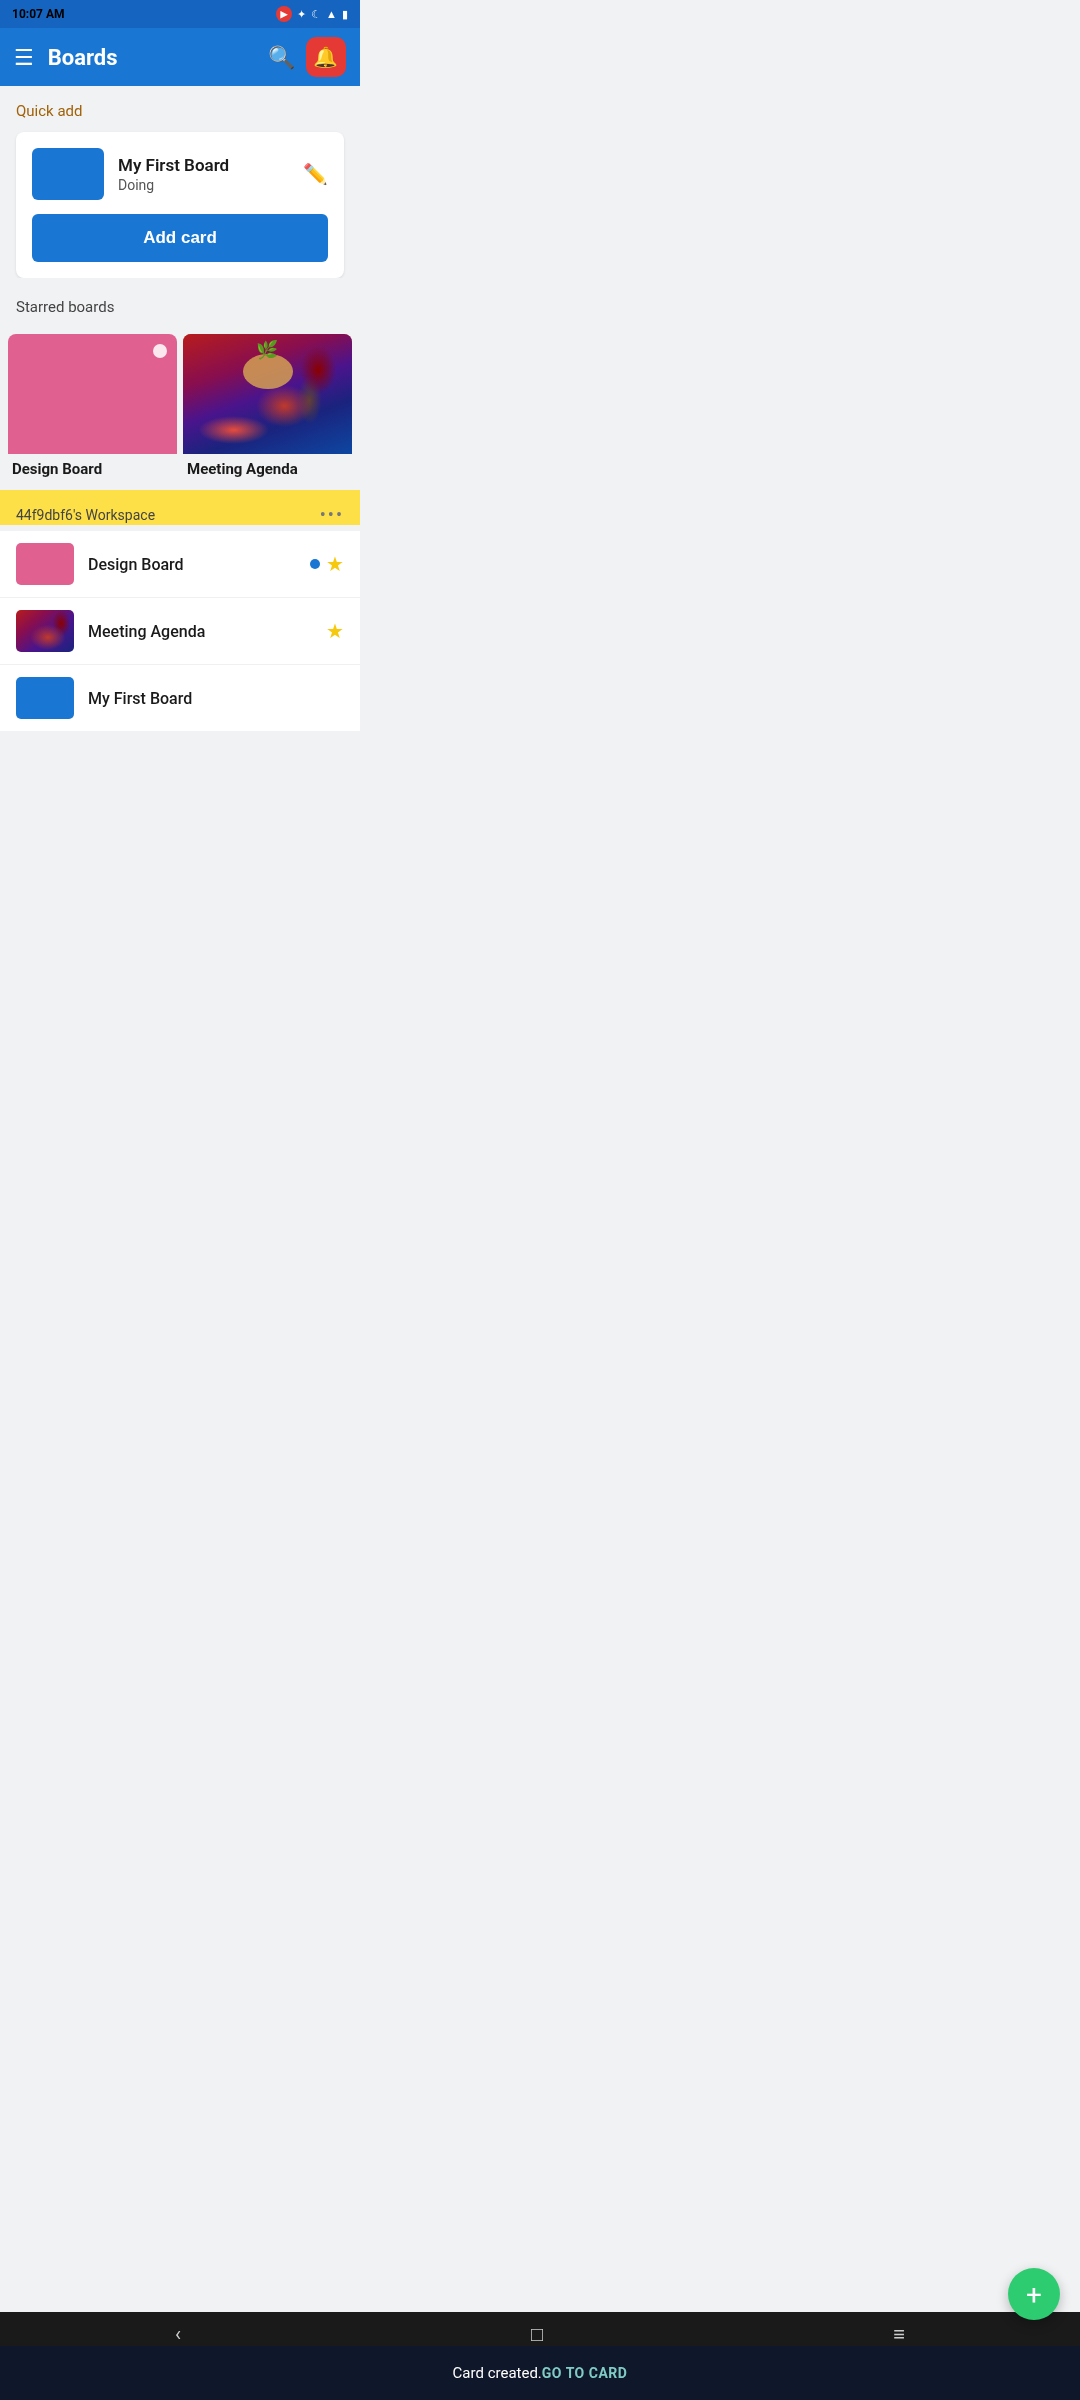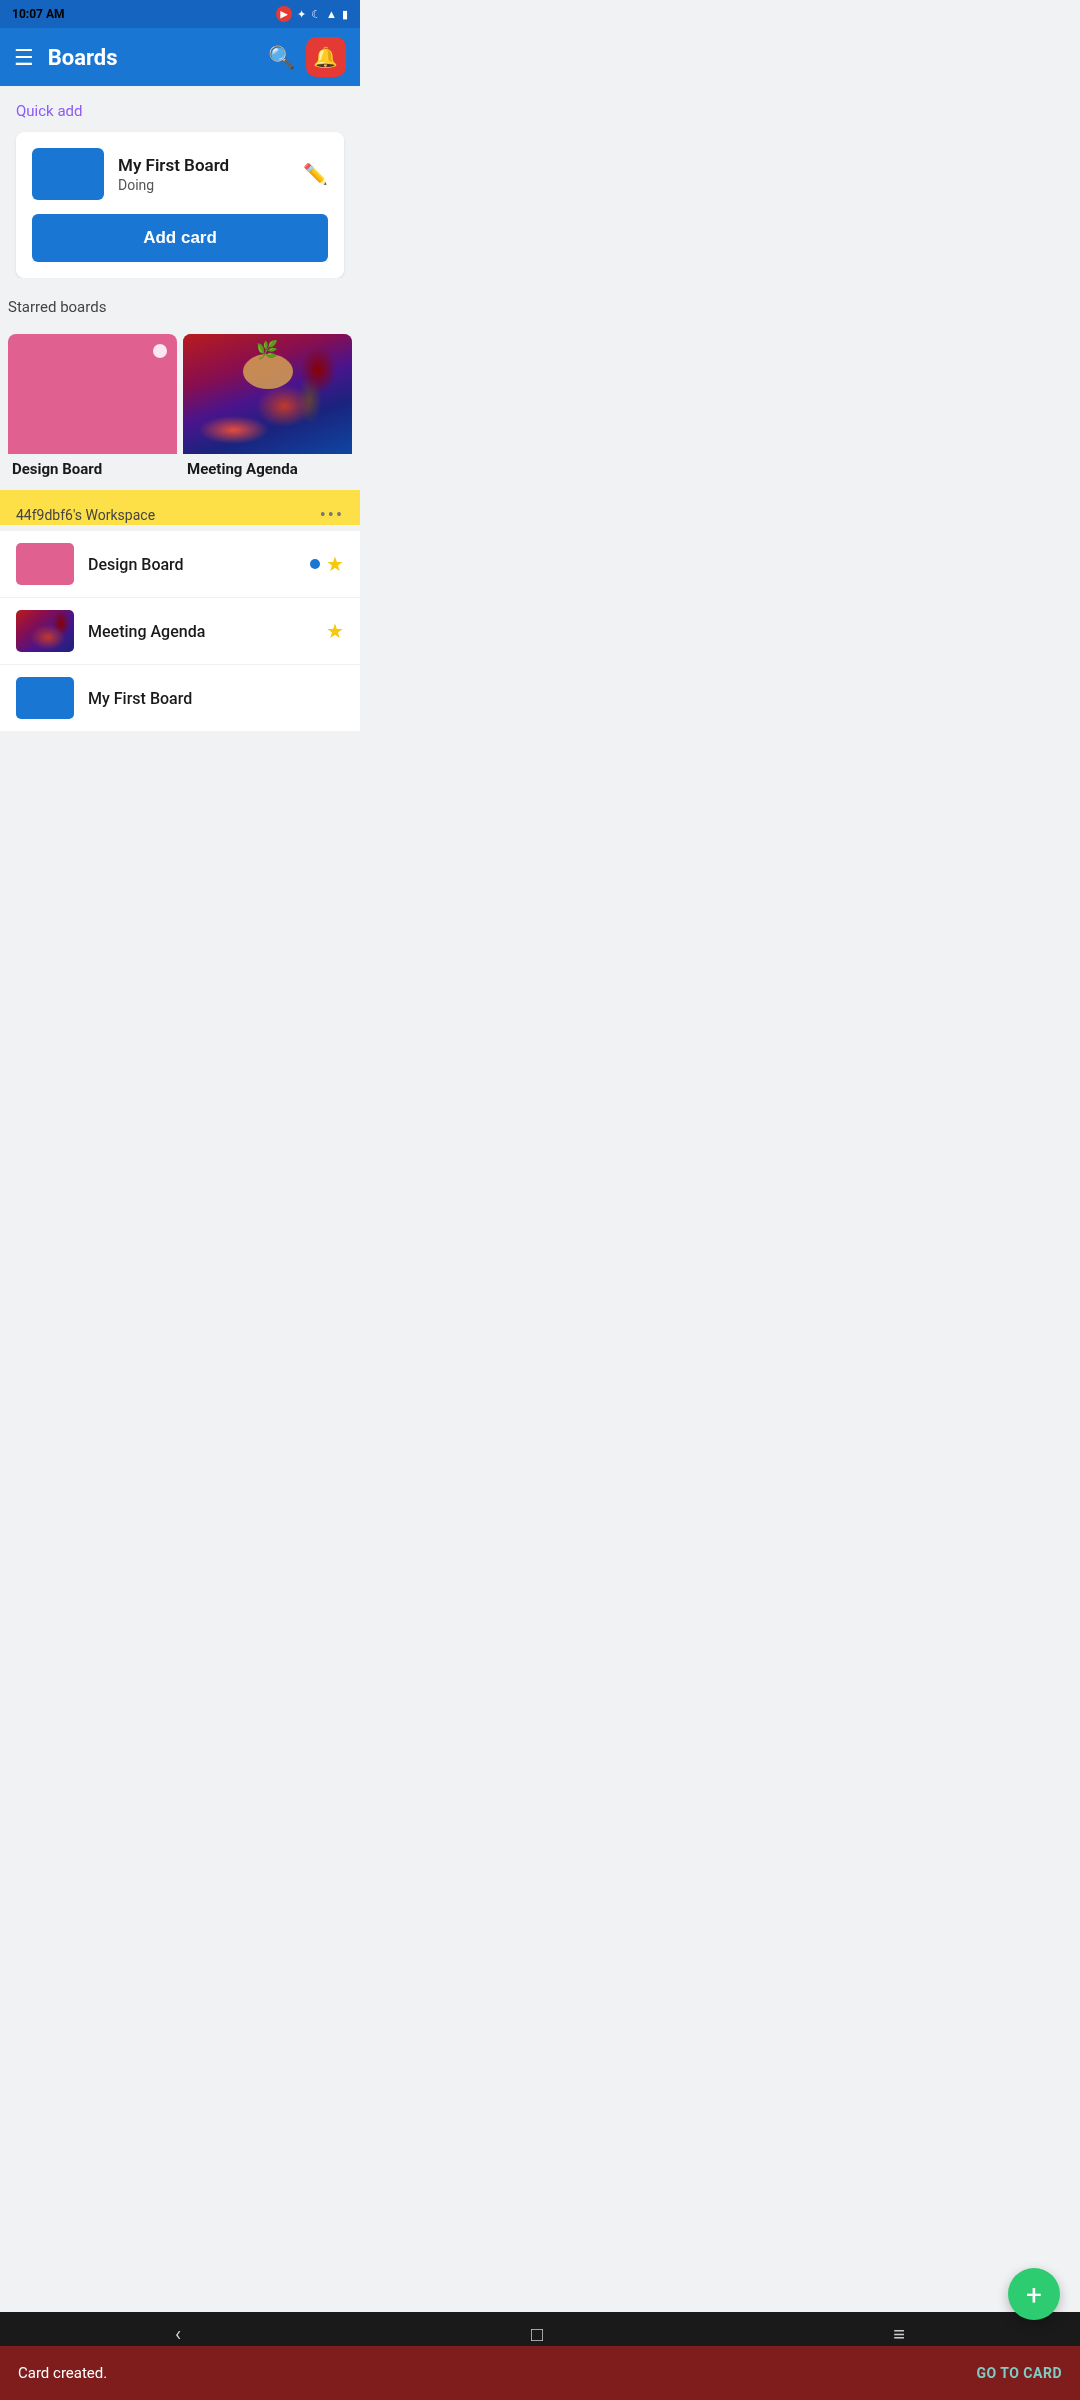--- a/index.html
+++ b/index.html
@@ -108,7 +108,7 @@
     }
     .section-label {
       font-size: 15px;
-      color: #8b5cf6;
+      color: #a16207;
       margin-bottom: 12px;
     }
     .quick-add-card {

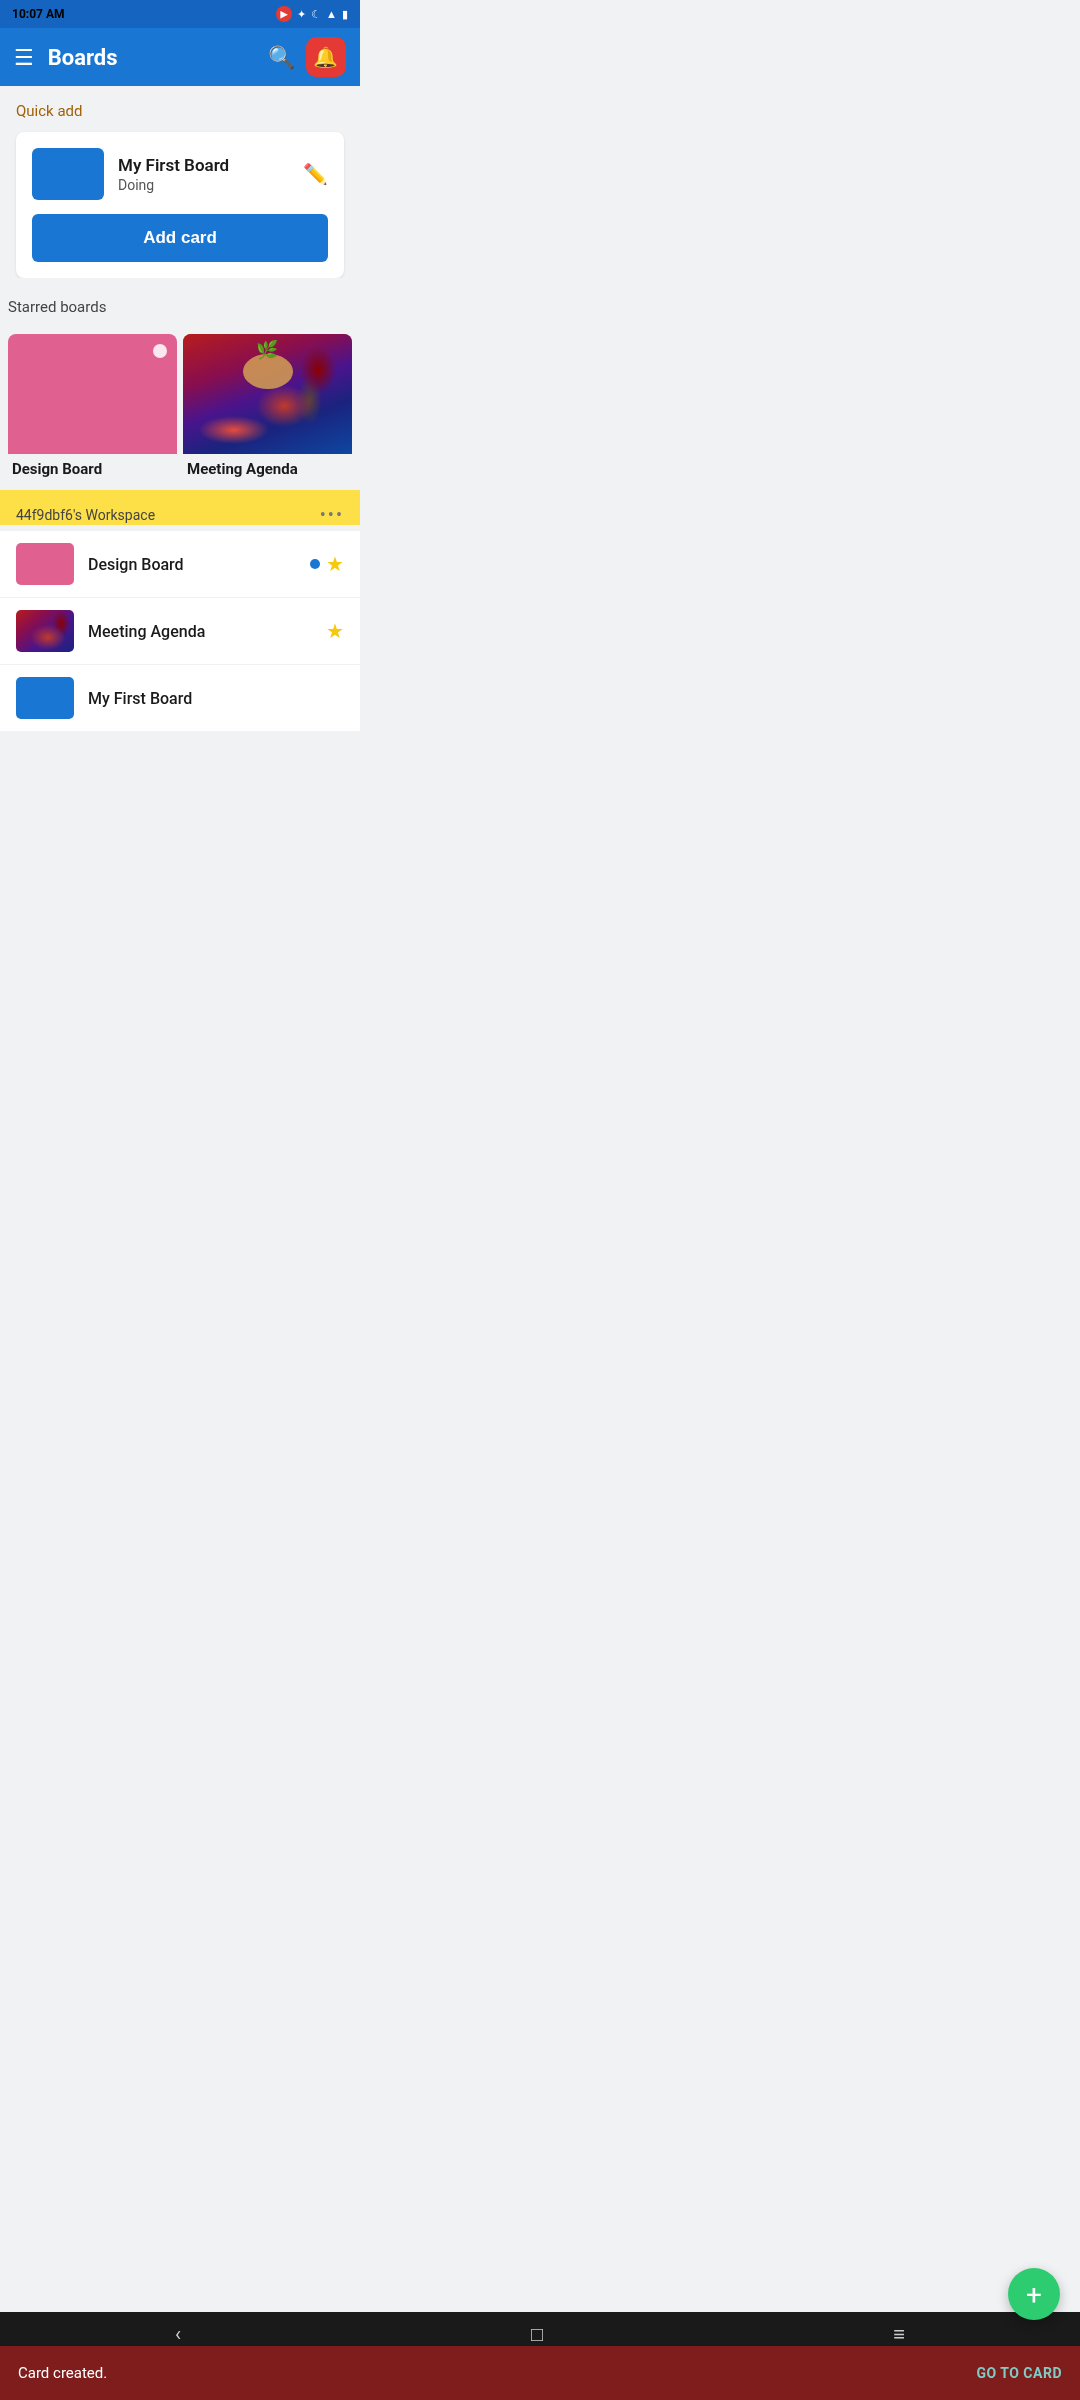--- a/index.html
+++ b/index.html
@@ -165,7 +165,7 @@
     
     .starred-section {
       background: #f1f2f4;
-      padding: 20px 16px 8px 8px;
+      padding: 20px 16px 8px 16px;
     }
     .starred-label {
       font-size: 15px;

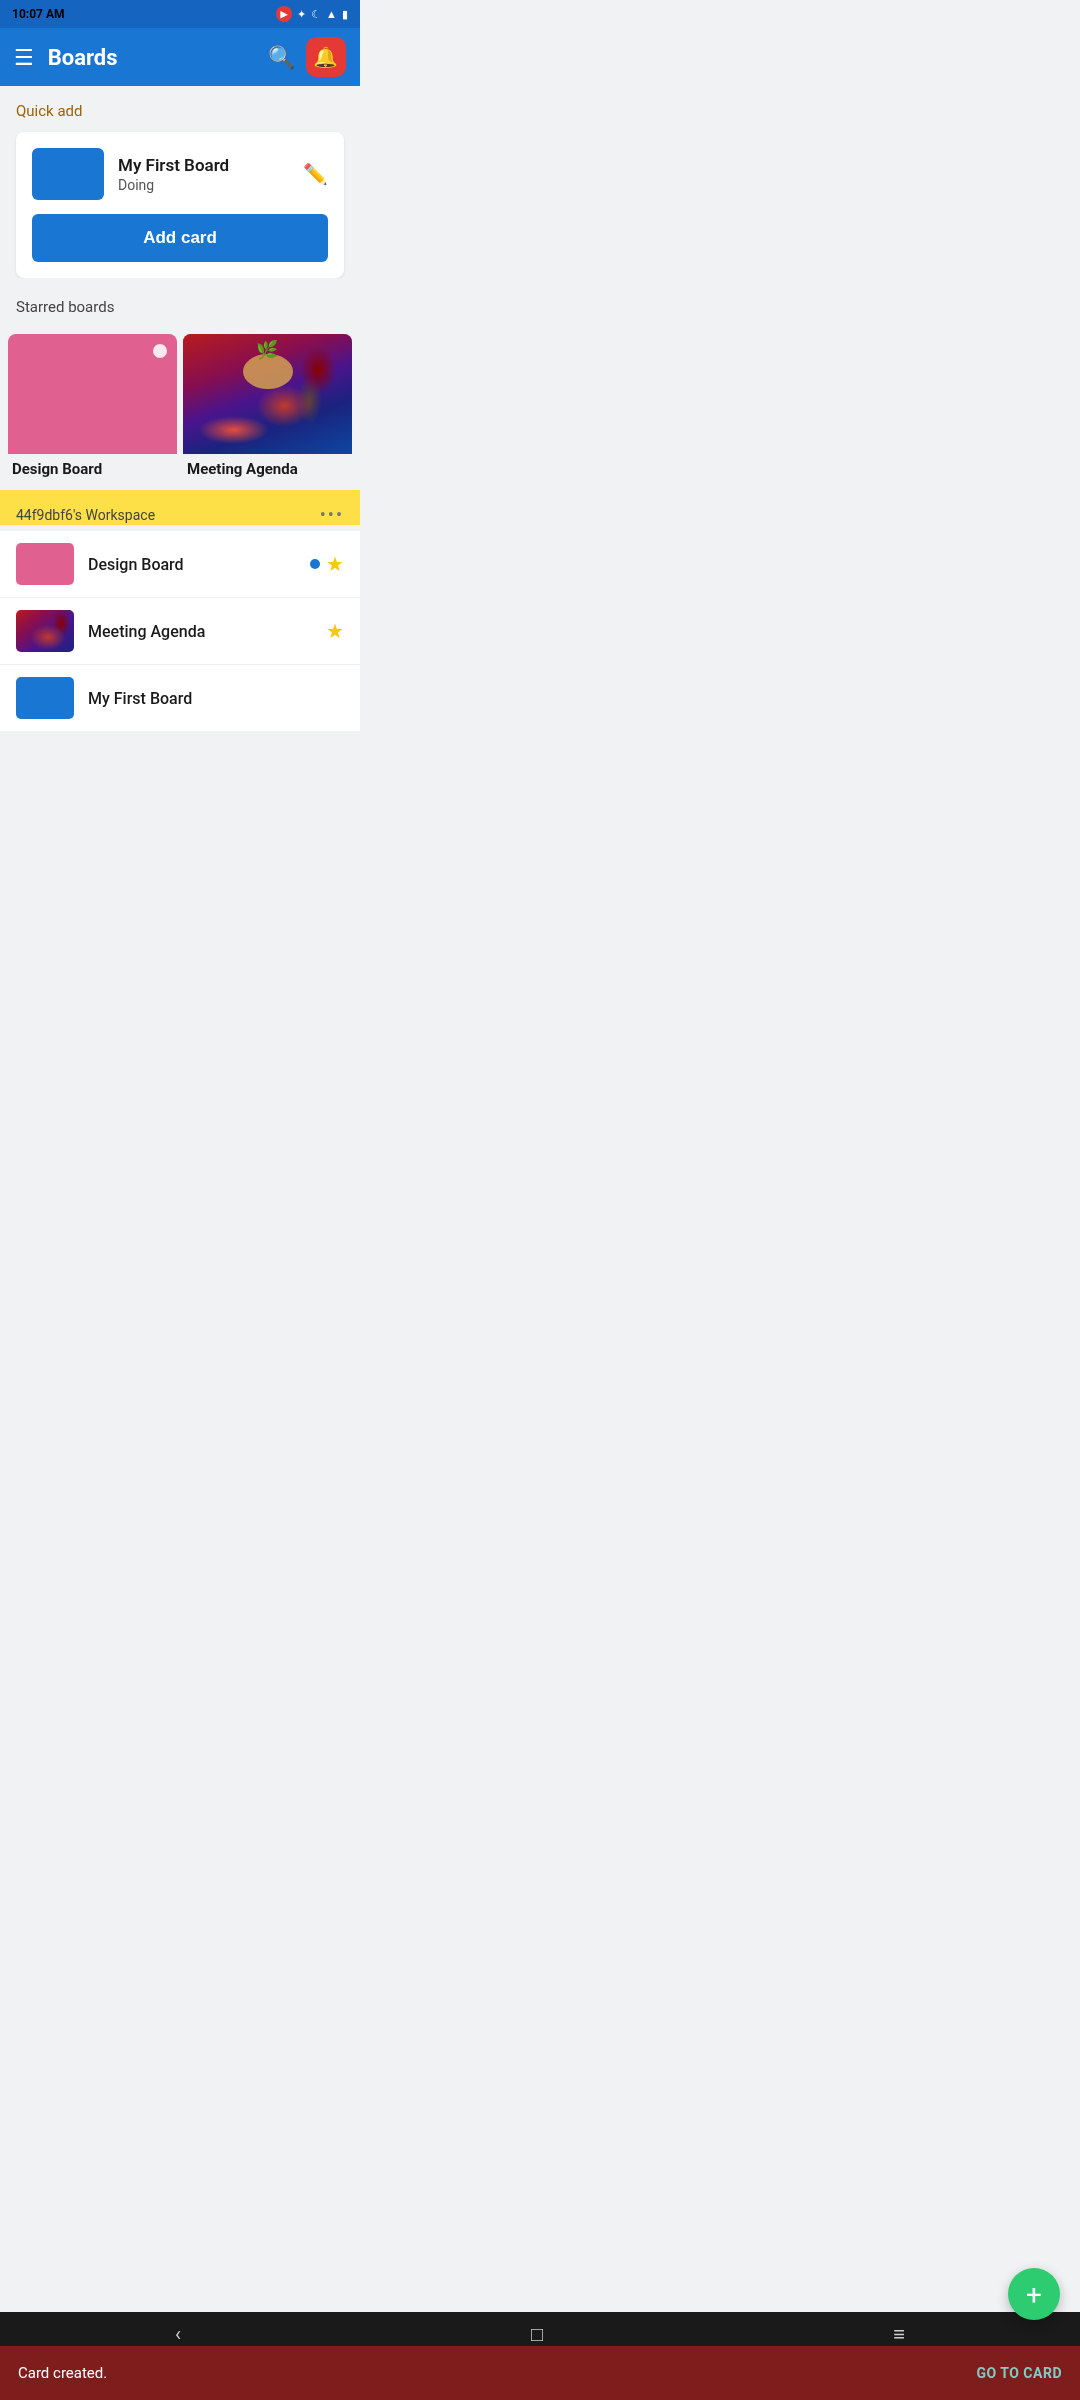--- a/index.html
+++ b/index.html
@@ -349,11 +349,11 @@
       bottom: 0;
       left: 0;
       right: 0;
-      background: #7f1d1d;
-      display: flex;
-      align-items: center;
-      justify-content: space-between;
-      padding: 18px 18px;
+      background: #0f172a;
+      display: flex;
+      align-items: center;
+      justify-content: center;
+      padding: 18px 34px;
       z-index: 200;
     }
     .snackbar-text {

